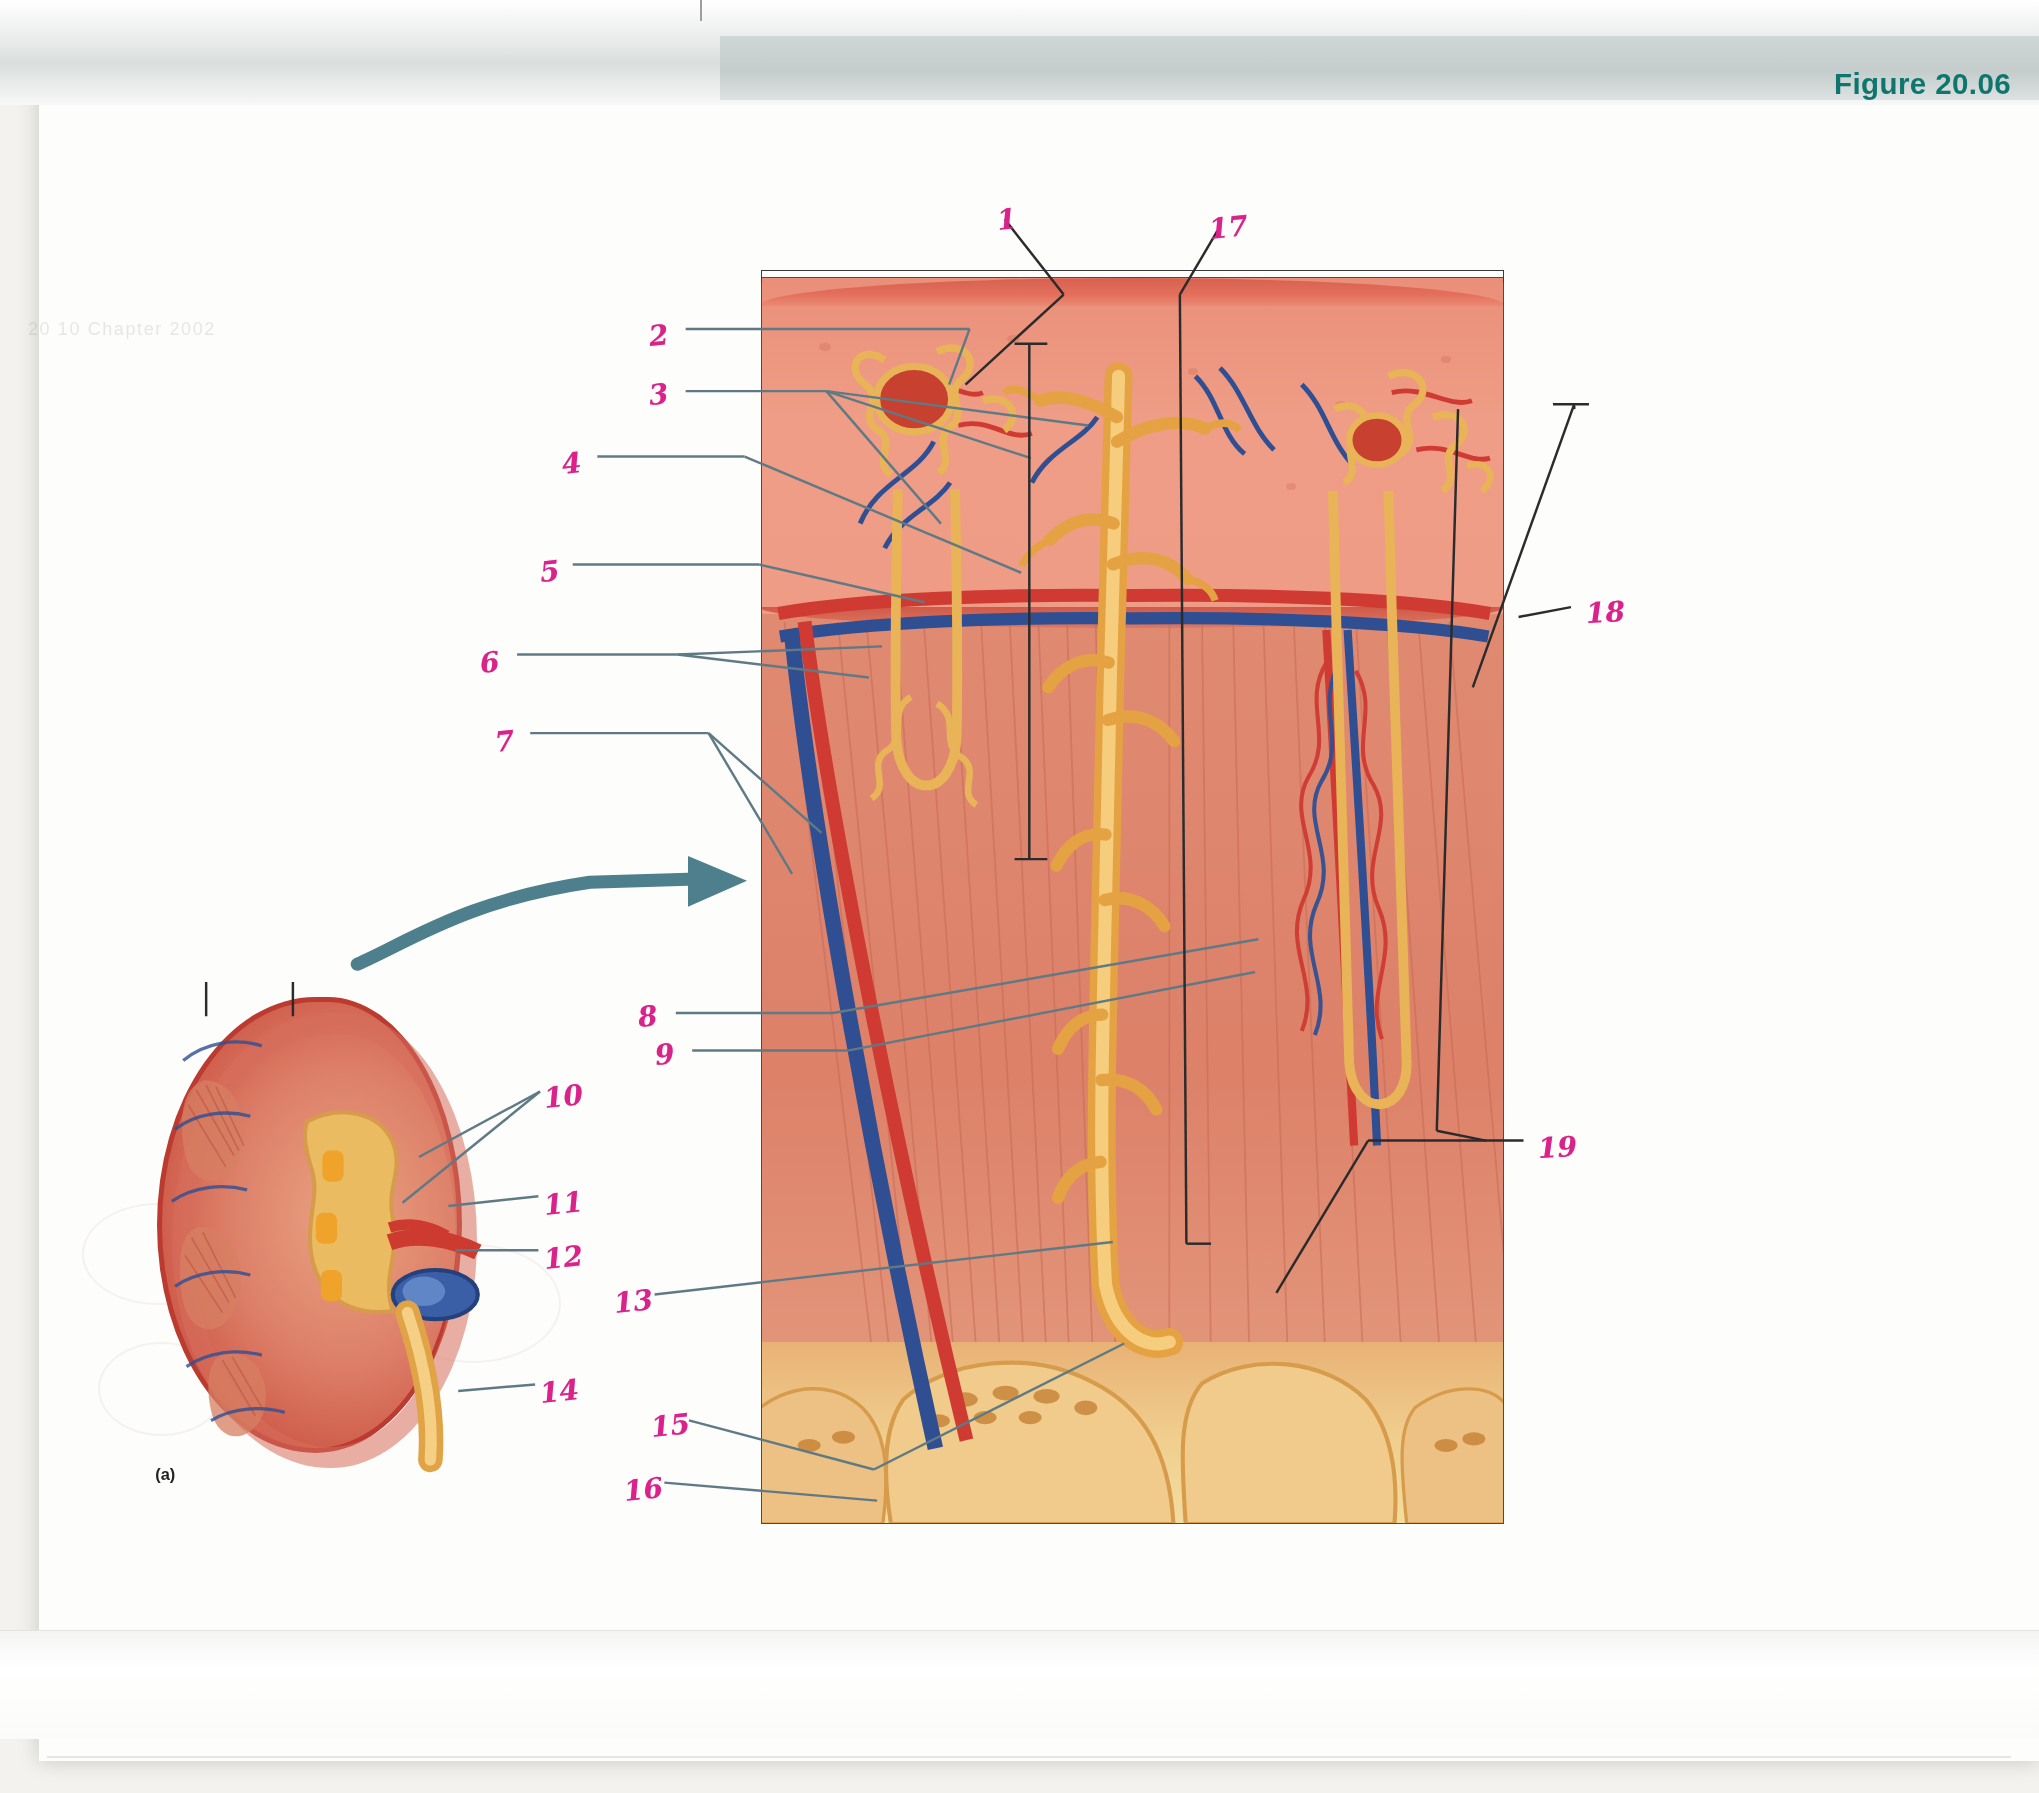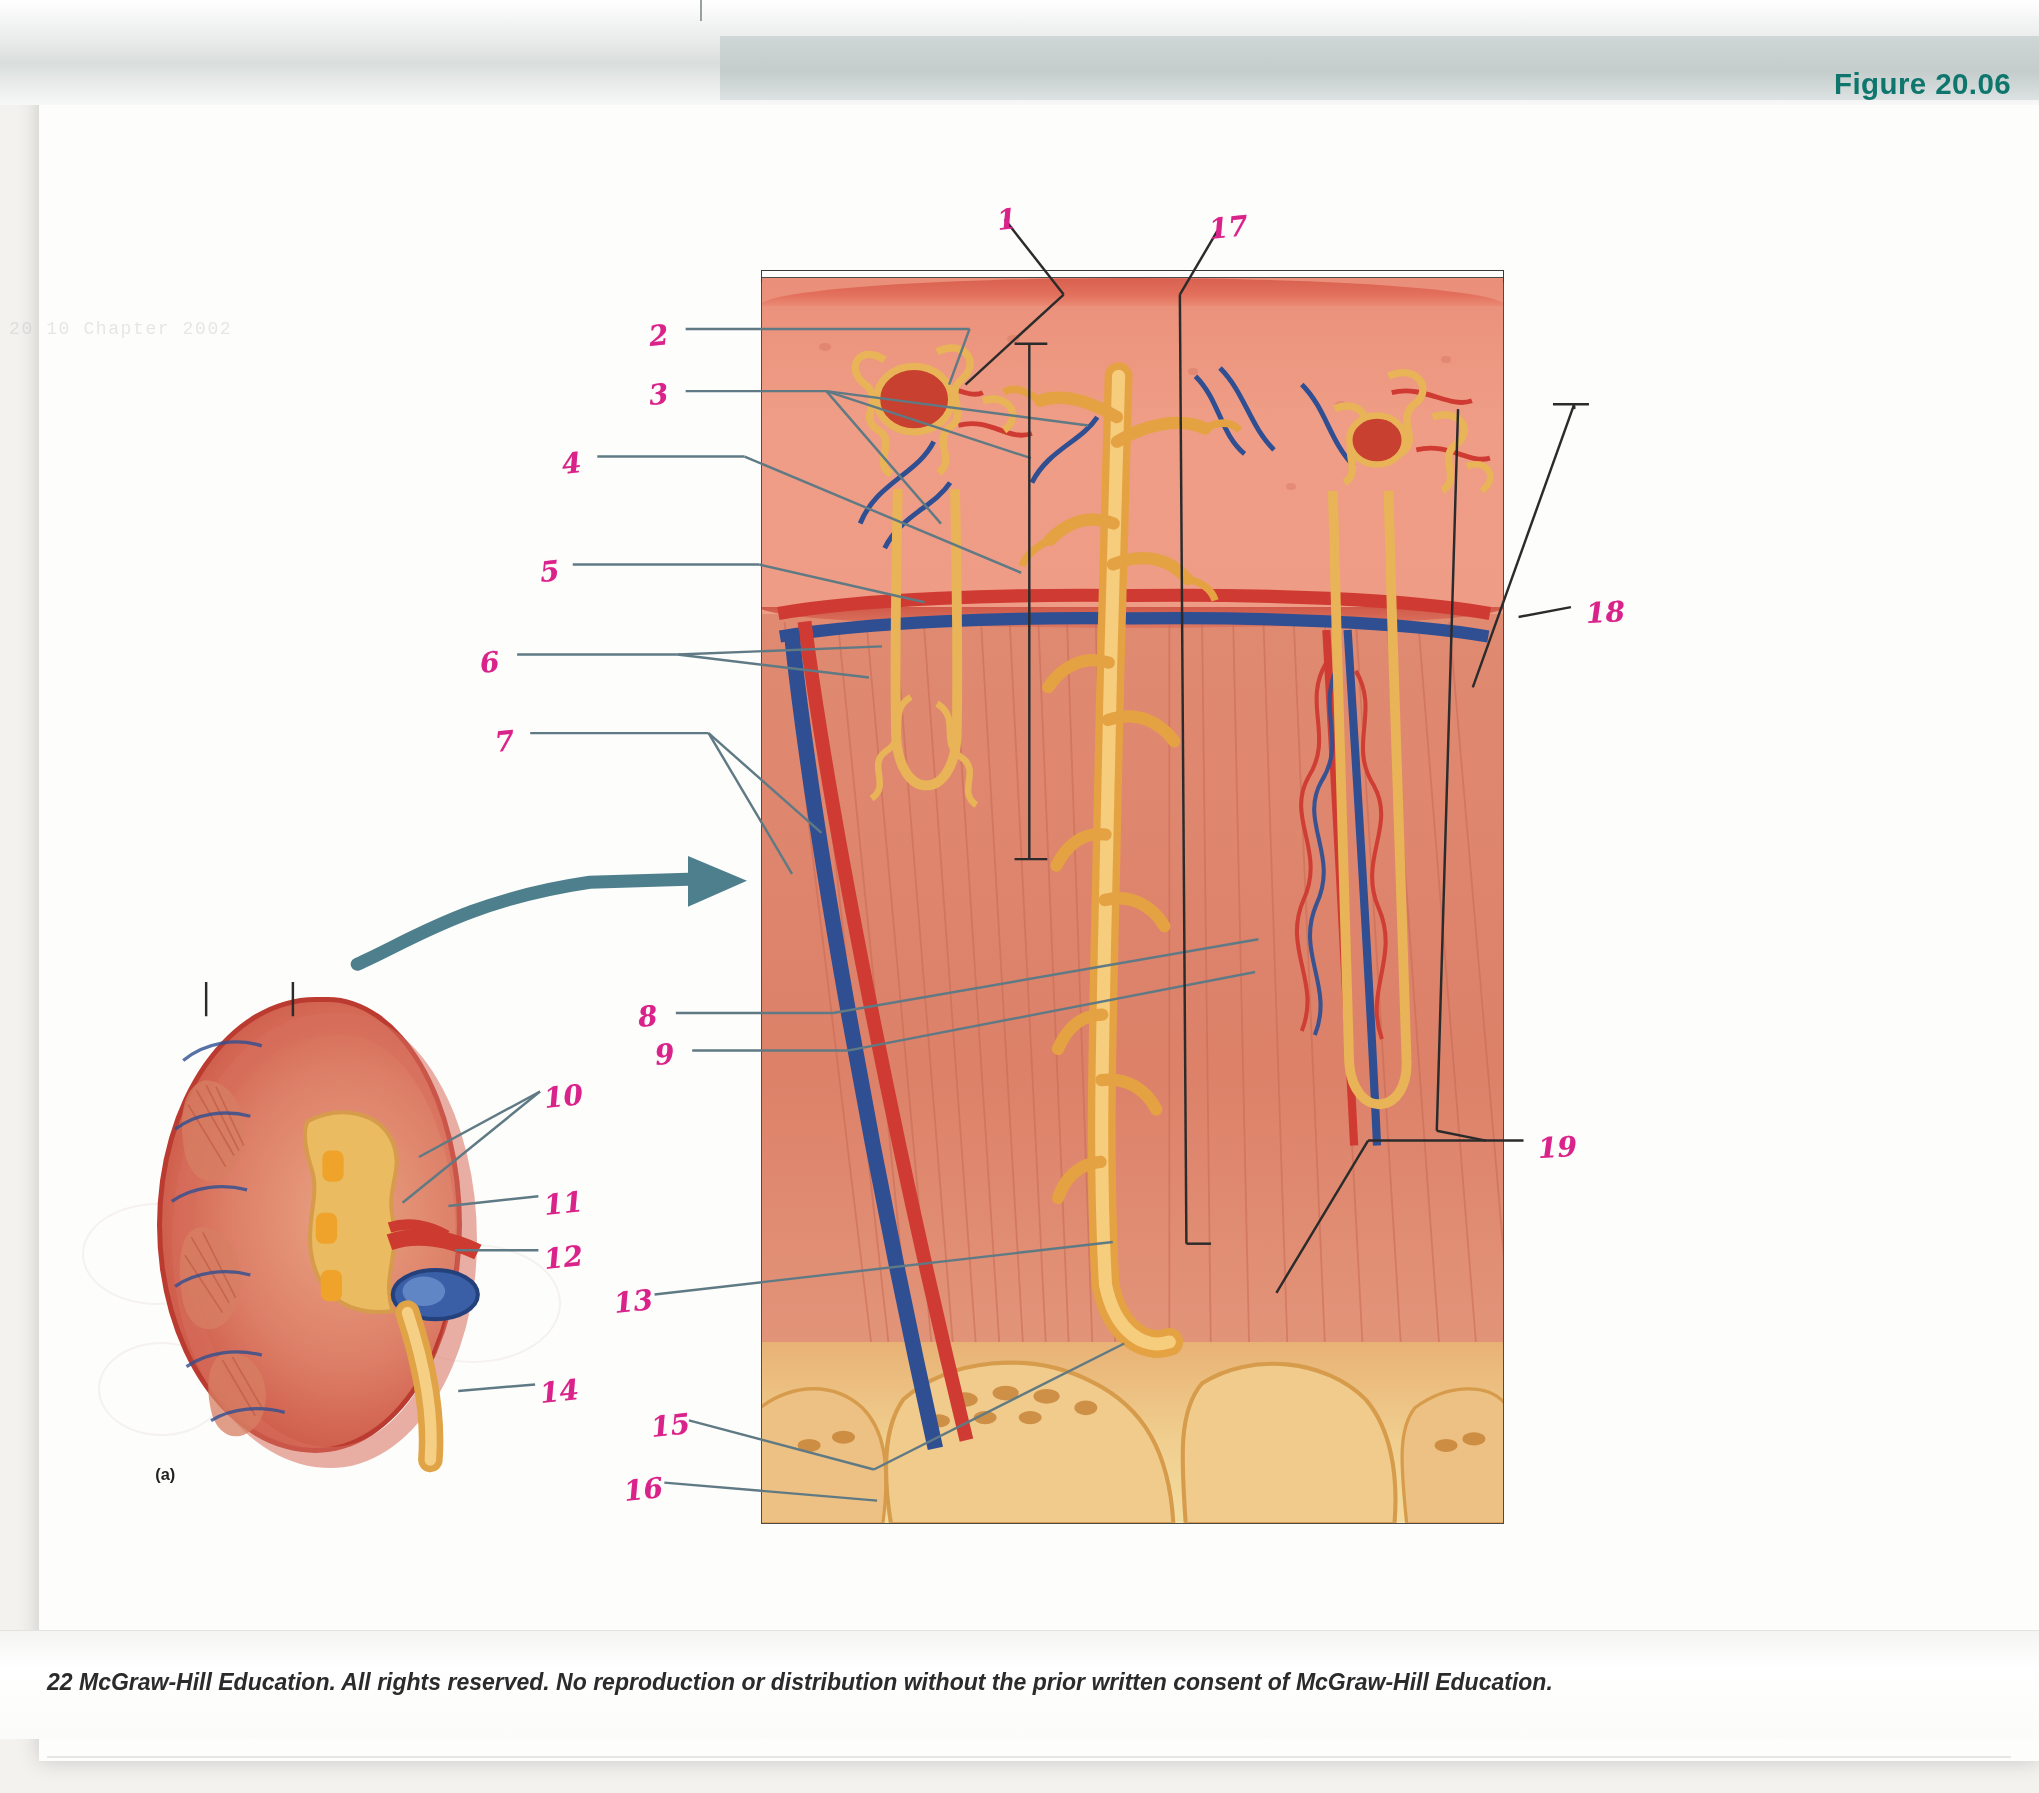--- a/index.html
+++ b/index.html
@@ -267,7 +267,7 @@
   <div class="header-band"></div>
   <div class="figure-label">Figure 20.06</div>
 
-  <div class="ghost" style="left:9px; top:319px;font-family:Liberation Mono, monospace;">20 10 Chapter 2002</div>
+  <div class="ghost" style="left:28px; top:319px;">20 10 Chapter 2002</div>
   <div class="ghost" style="left:1375px; top:318px;">200</div>
   <div class="ghost-blob" style="left:82px; top:1203px; width:147px; height:98px;"></div>
   <div class="ghost-blob" style="left:98px; top:1342px; width:123px; height:90px;"></div>

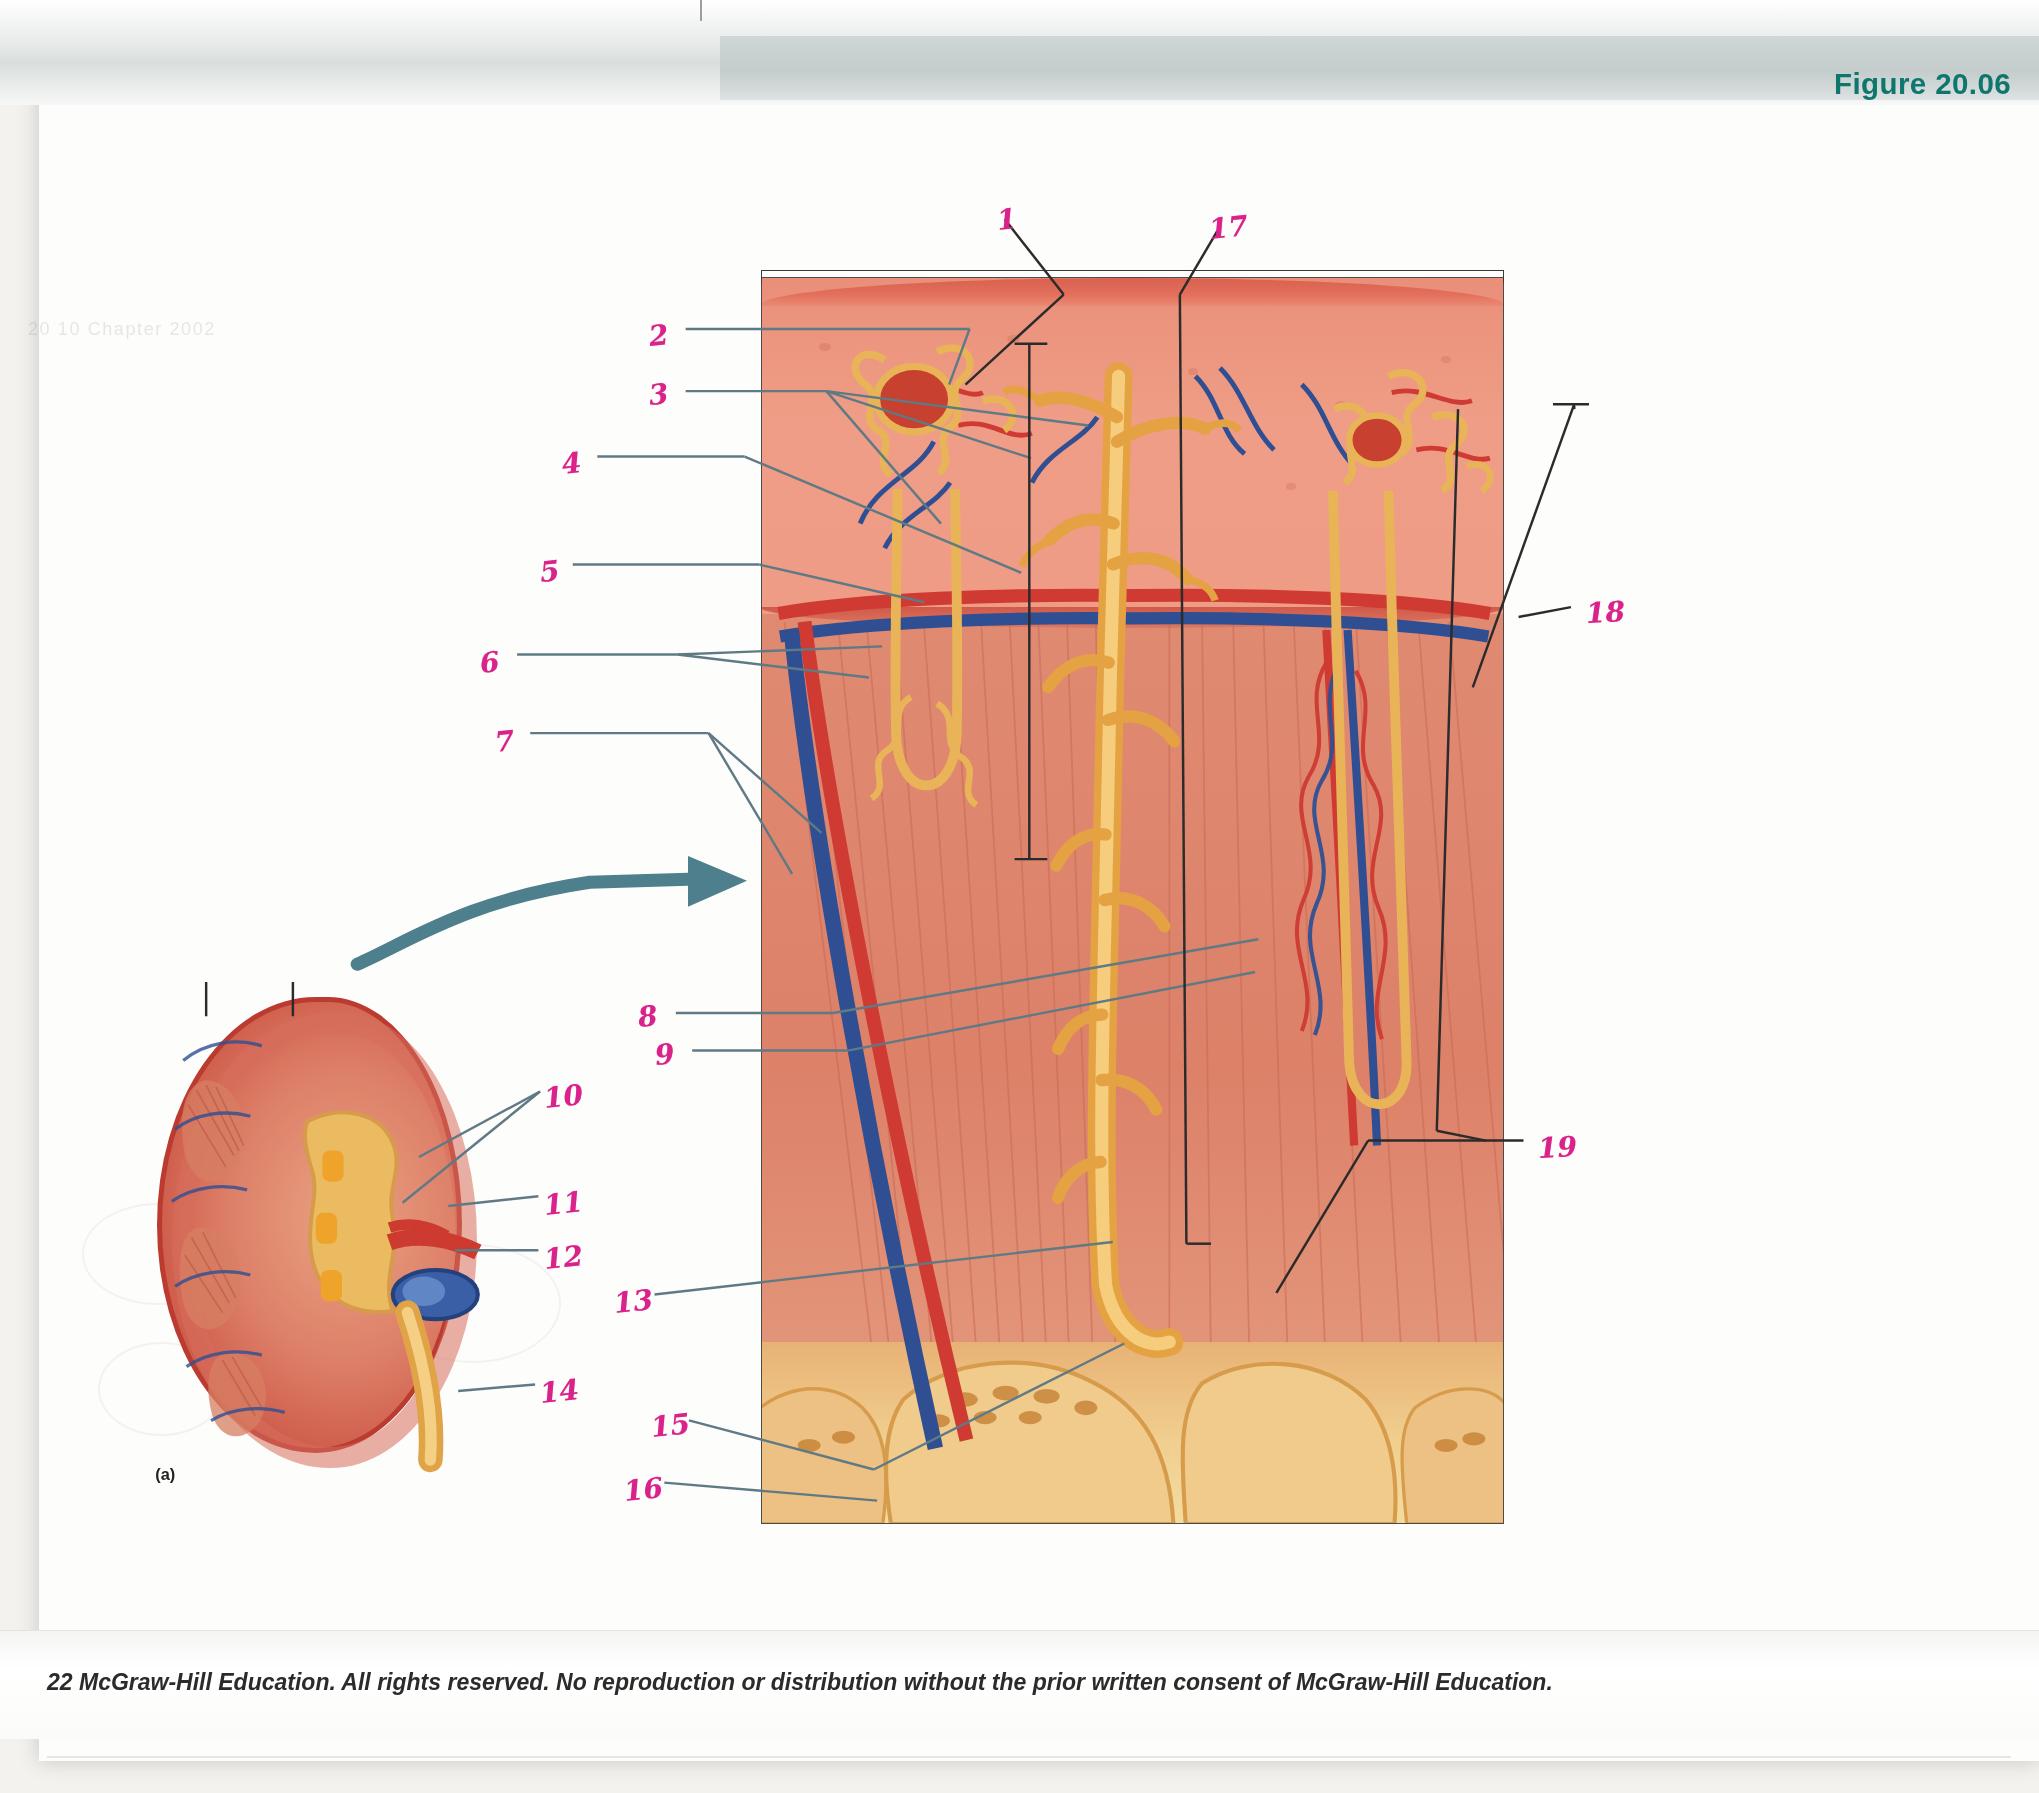--- a/index.html
+++ b/index.html
@@ -603,7 +603,6 @@
 
   <div class="footer-line-top"></div>
   <div class="footer-strip"></div>
-  <div class="footer-text">22 McGraw-Hill Education. All rights reserved. No reproduction or distribution without the prior written consent of McGraw-Hill Education.</div>
   <div class="footer-line-bottom"></div>
 </div>
 

